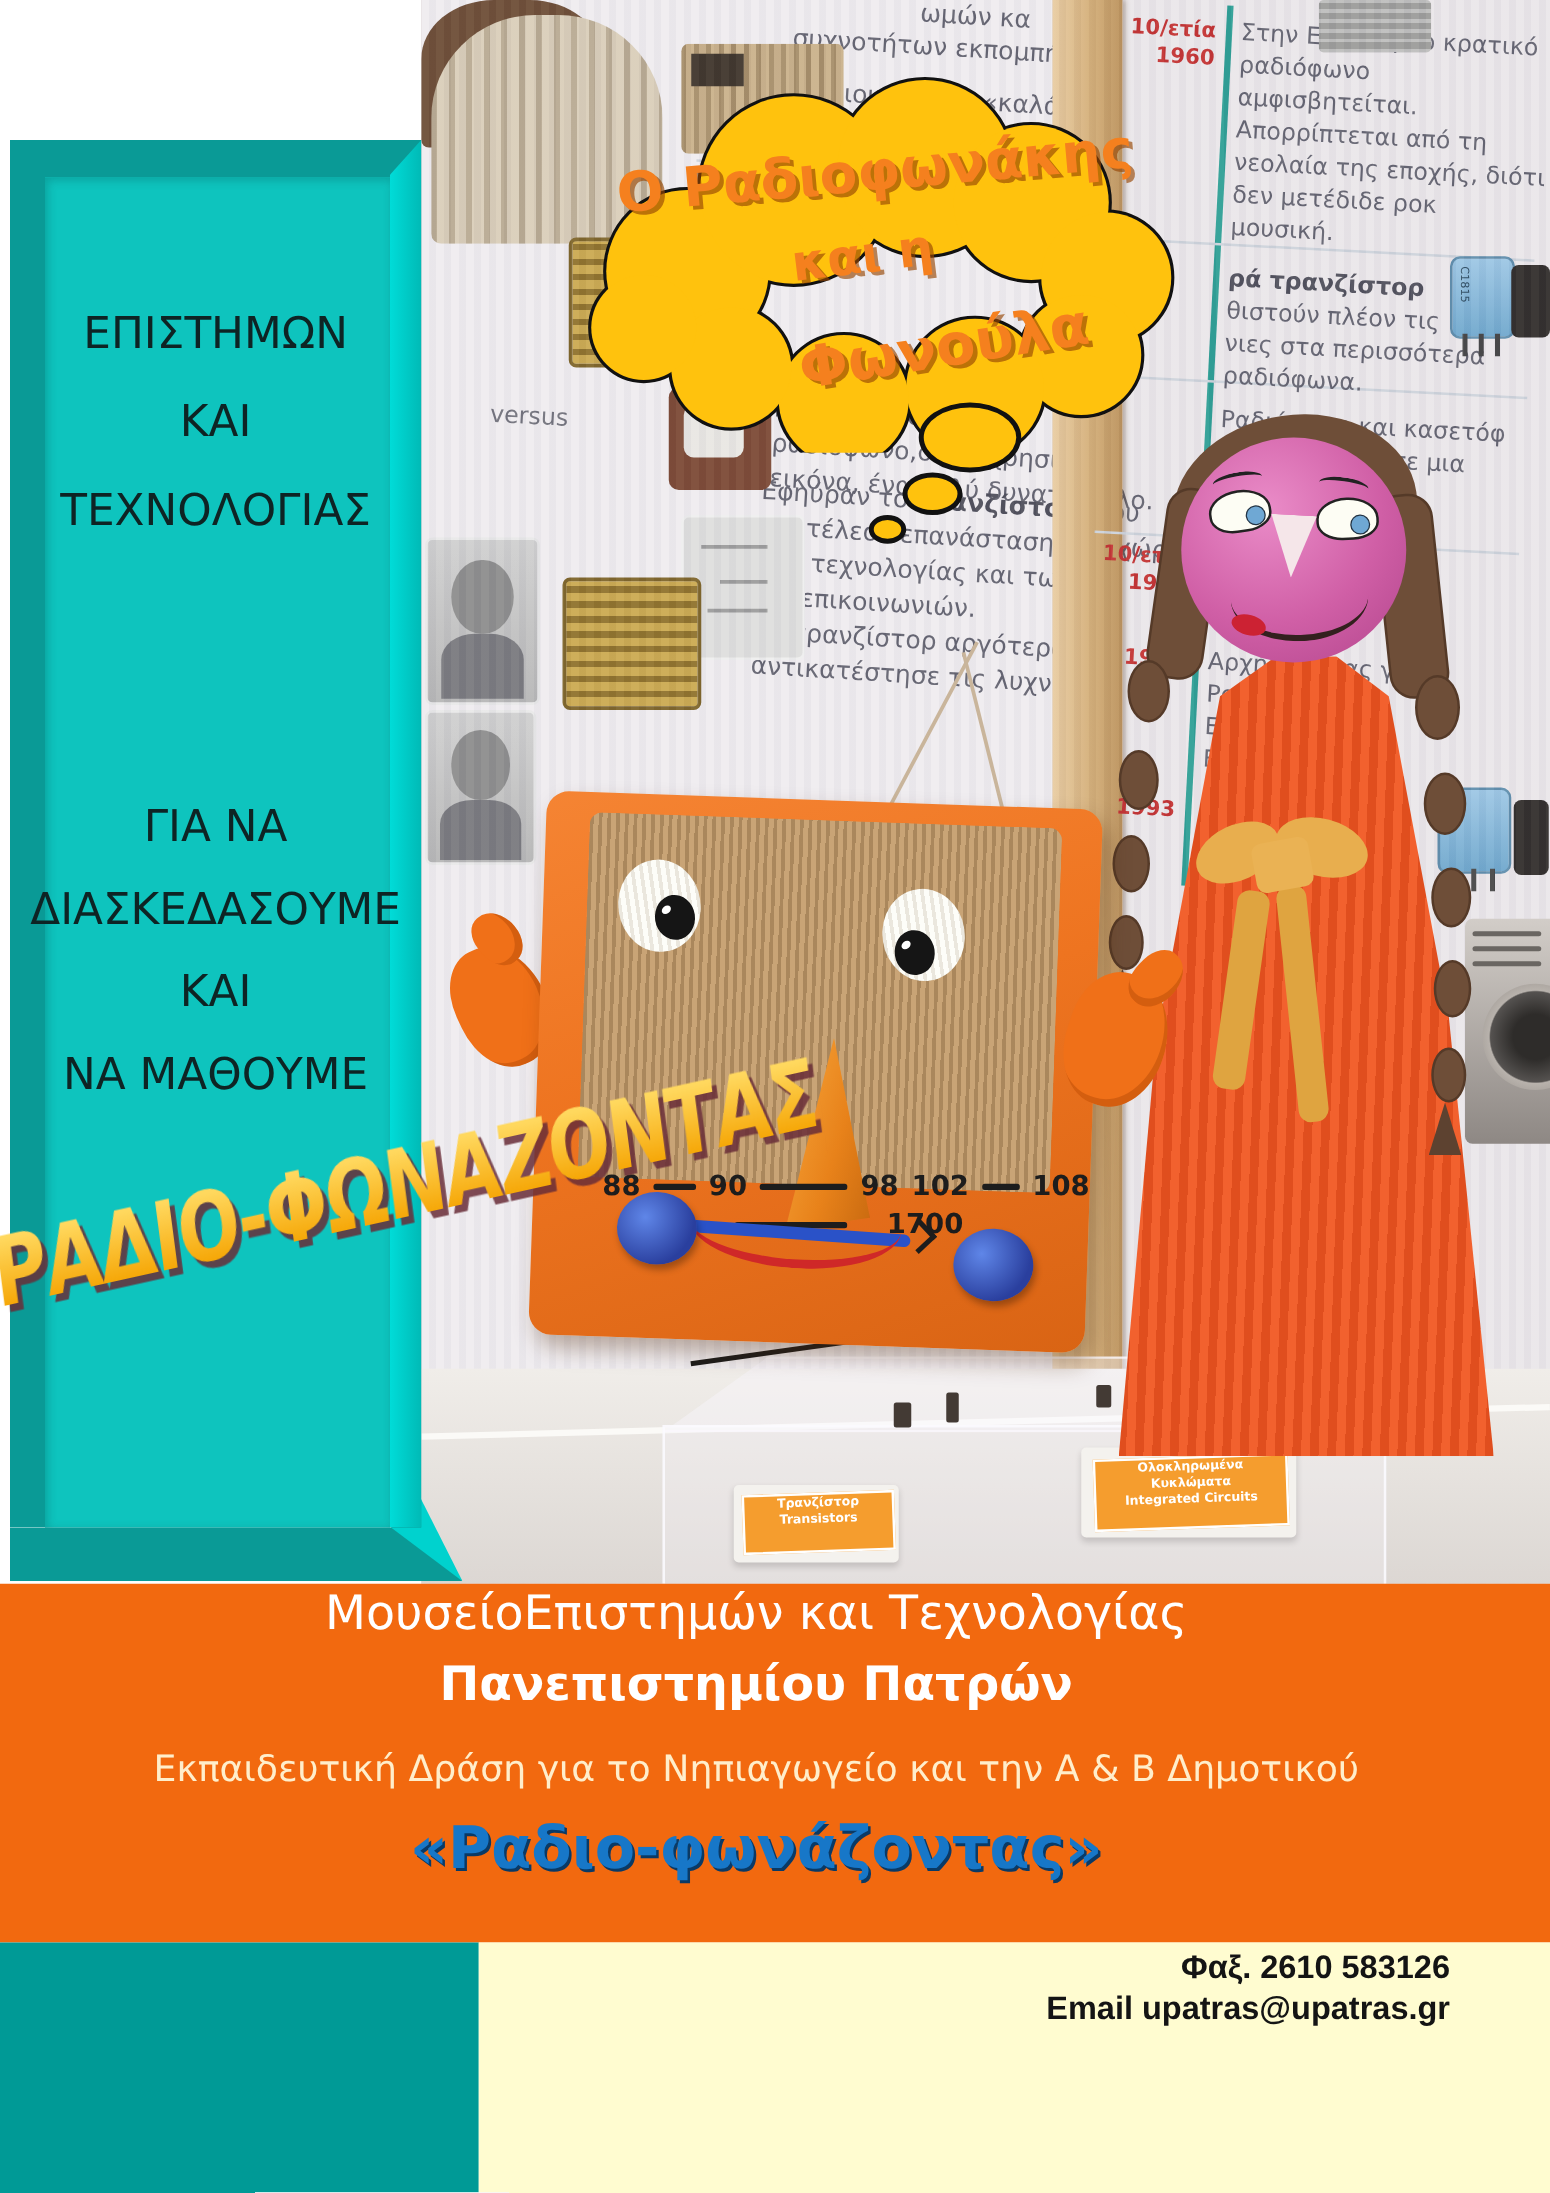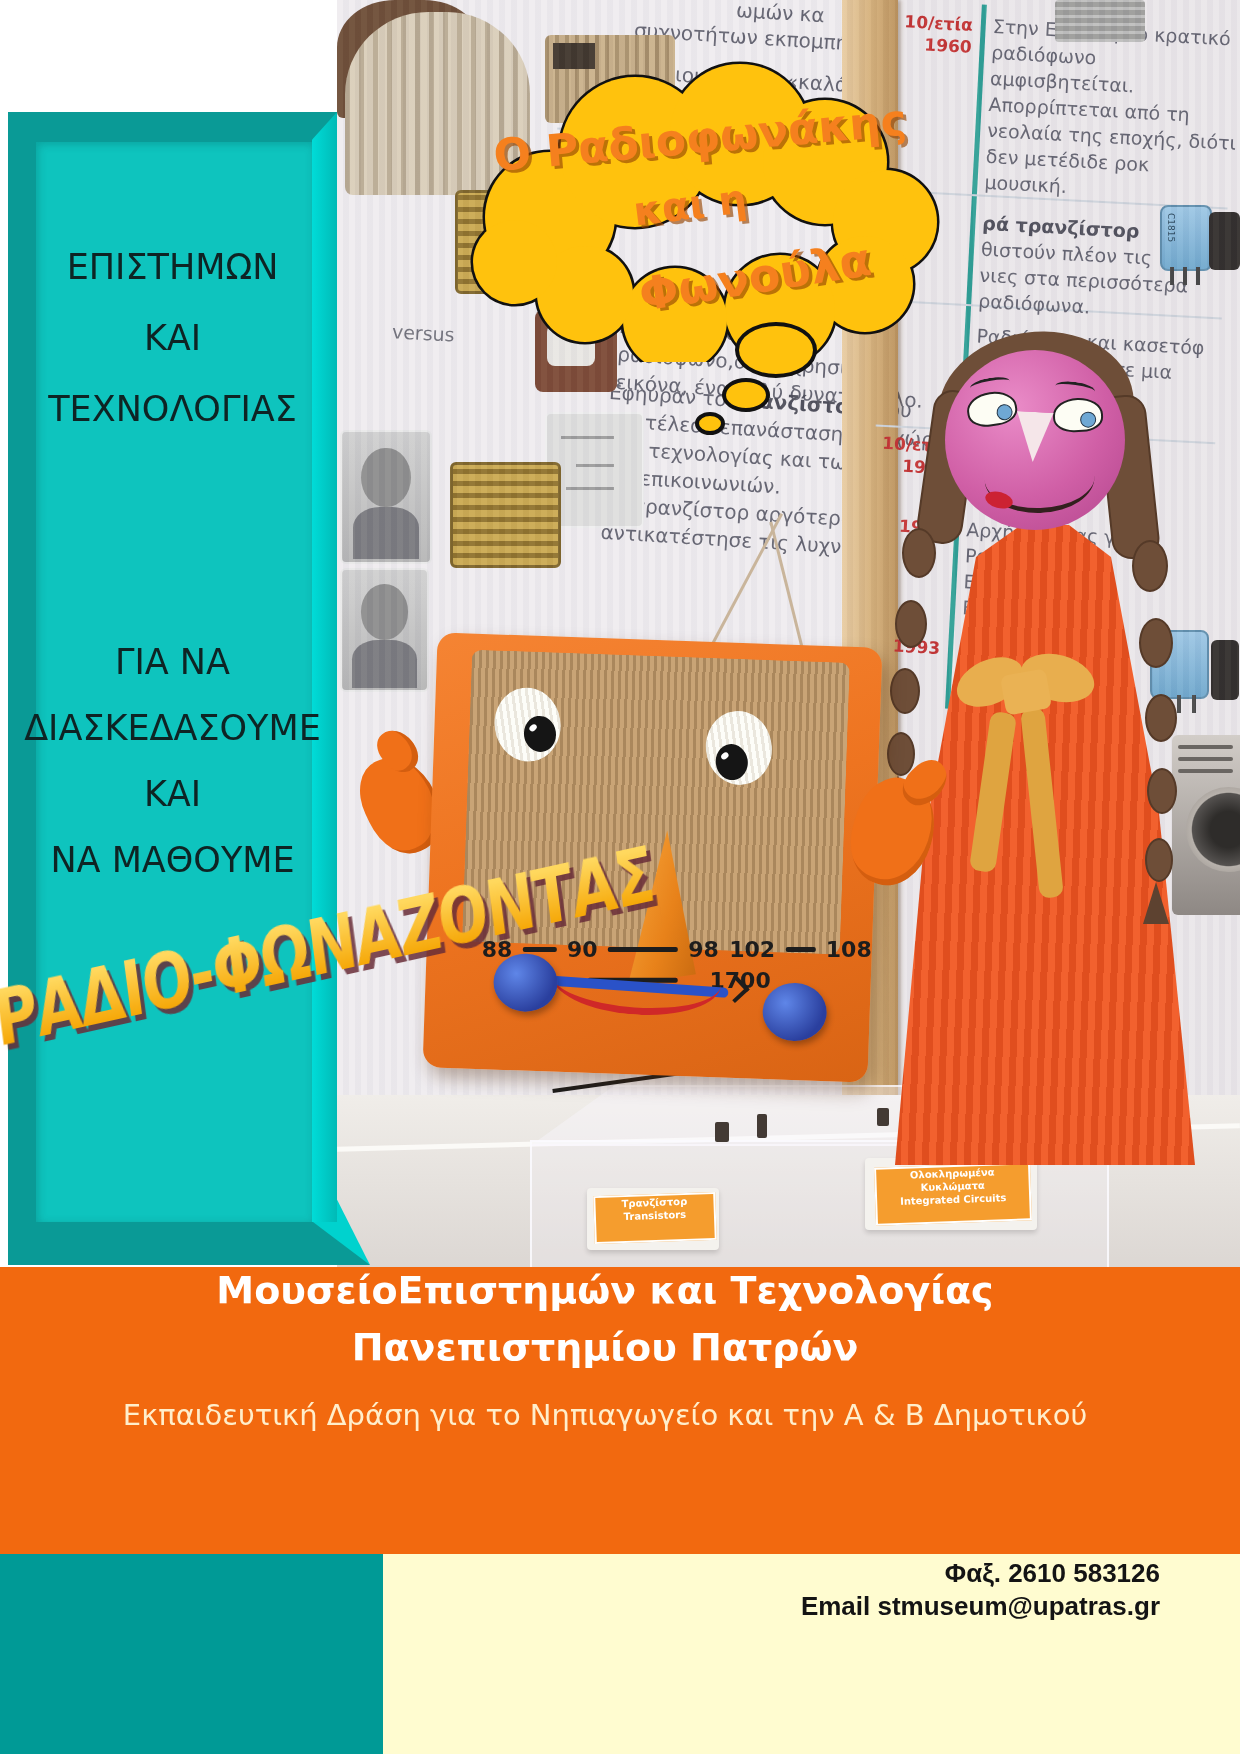--- a/index.html
+++ b/index.html
@@ -126,7 +126,7 @@
   
   .band{left:0;top:1267px;width:1240px;height:287px;background:#f2690f;}
   .band-line{left:0;width:1210px;text-align:center;color:#fff;}
-  .b1{top:1266px;font-size:38px;font-weight:bold;line-height:48px;}
+  .b1{top:1266px;font-size:38px;font-weight:normal;line-height:48px;}
   .b2{top:1323px;font-size:38px;font-weight:bold;line-height:48px;}
   .b3{top:1397px;font-size:29px;line-height:36px;color:#ffeecb;}
   .b4{top:1450px;font-size:47px;font-weight:bold;line-height:58px;color:#1777c8;

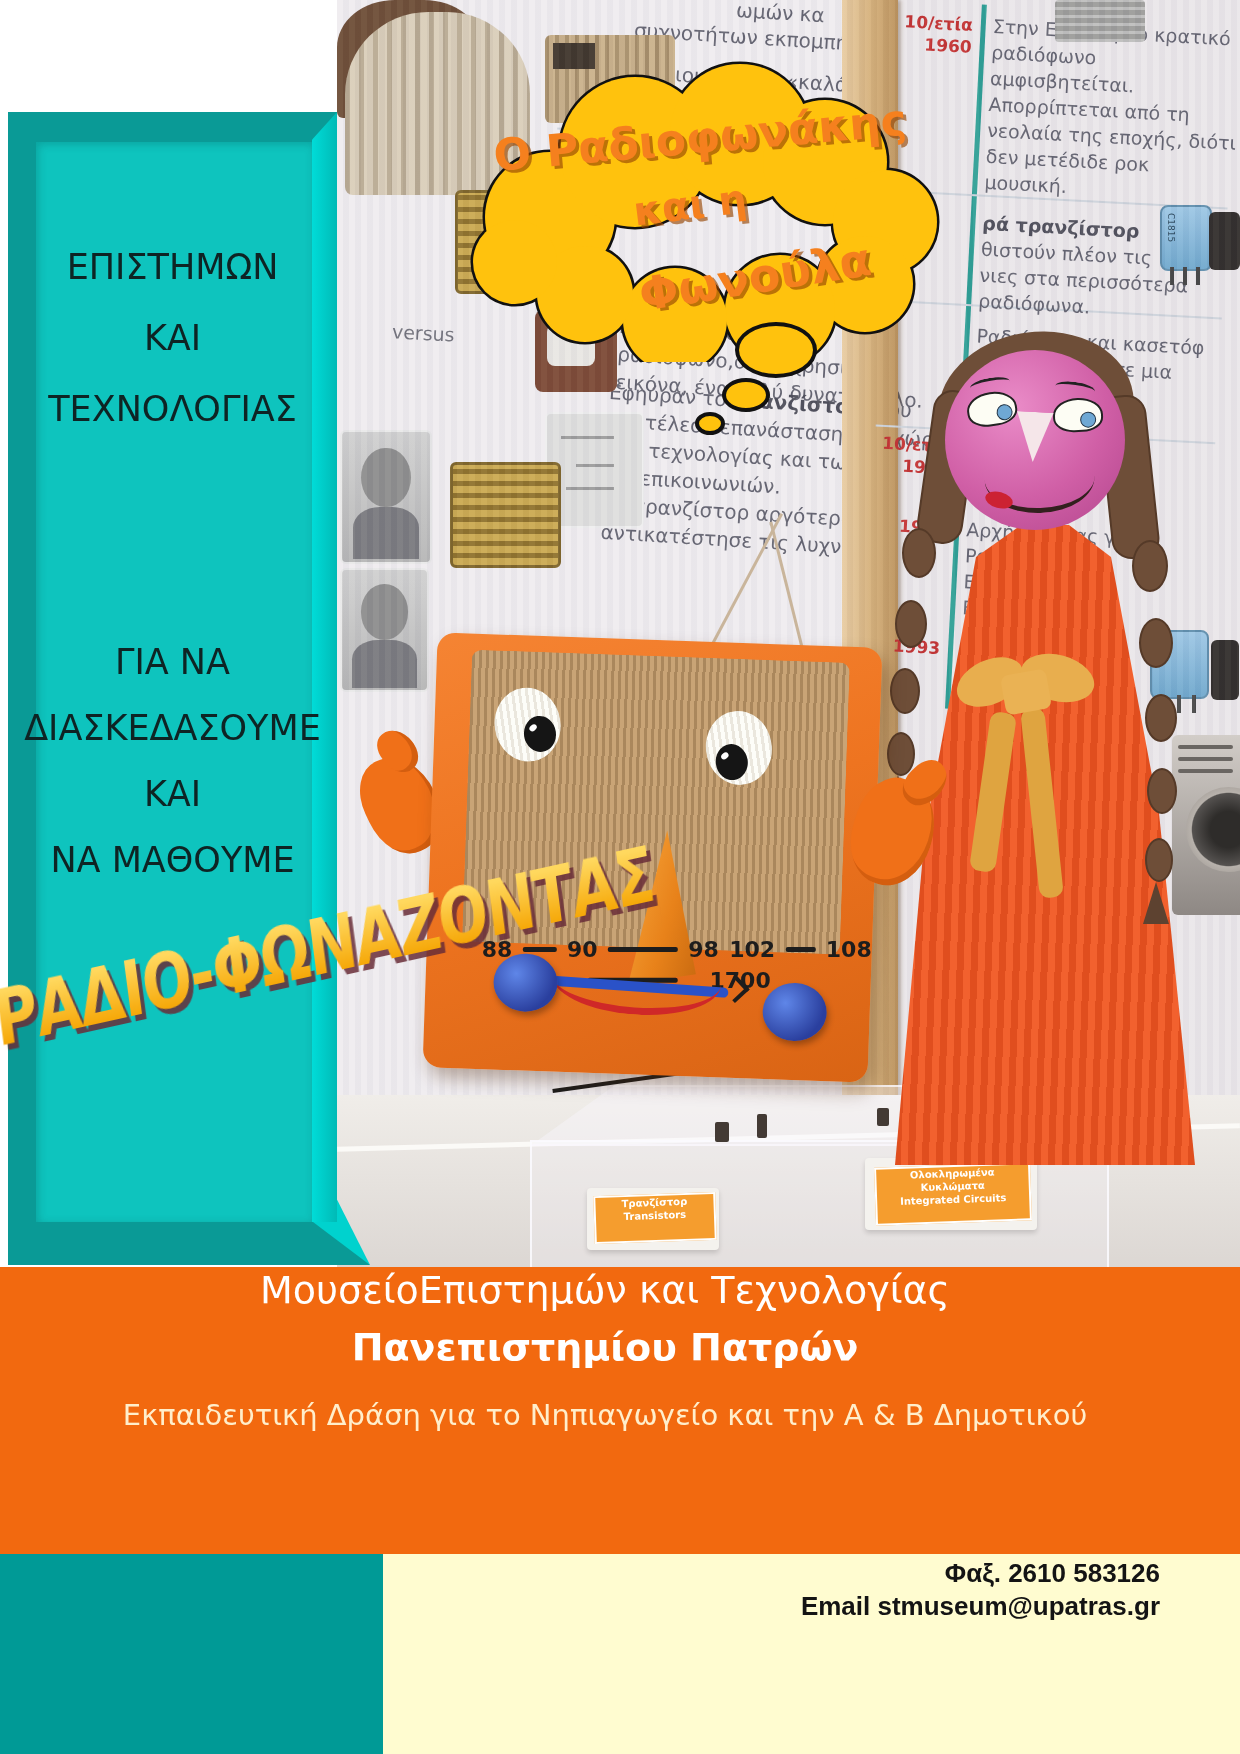--- a/index.html
+++ b/index.html
@@ -444,6 +444,7 @@
   <div class="abs band-line b1">ΜουσείοΕπιστημών και Τεχνολογίας</div>
   <div class="abs band-line b2">Πανεπιστημίου Πατρών</div>
   <div class="abs band-line b3">Εκπαιδευτική Δράση για το Νηπιαγωγείο και την Α &amp; Β Δημοτικού</div>
+  <div class="abs band-line b4">«Ραδιο-φωνάζοντας»</div>
 
   <div class="abs teal-col"></div>
   <div class="abs cream"></div>

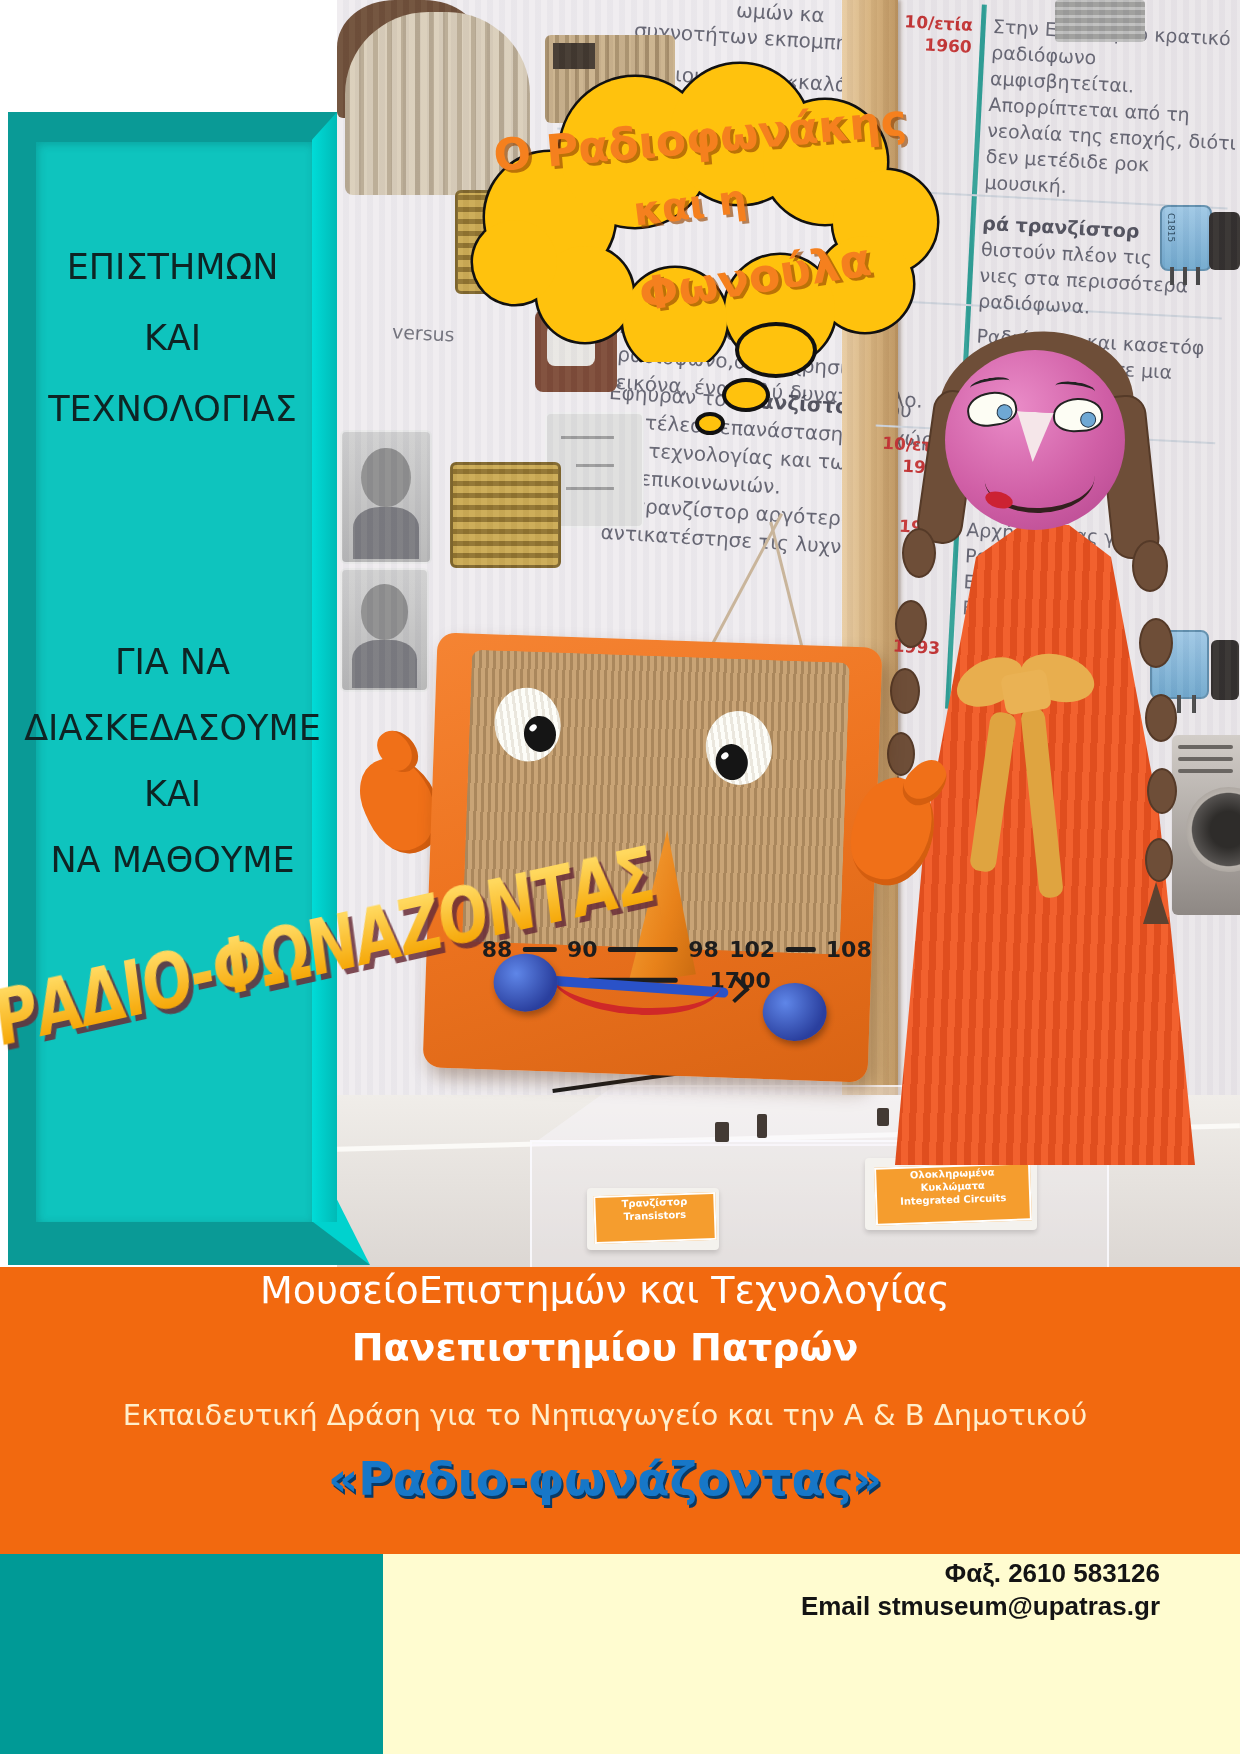--- a/index.html
+++ b/index.html
@@ -450,7 +450,7 @@
   <div class="abs cream"></div>
   <div class="abs contact">
     <div>Φαξ. 2610 583126</div>
-    <div>Email stmuseum@upatras.gr</div>
+    <div>Email upatras@upatras.gr</div>
   </div>
 
 </div>

